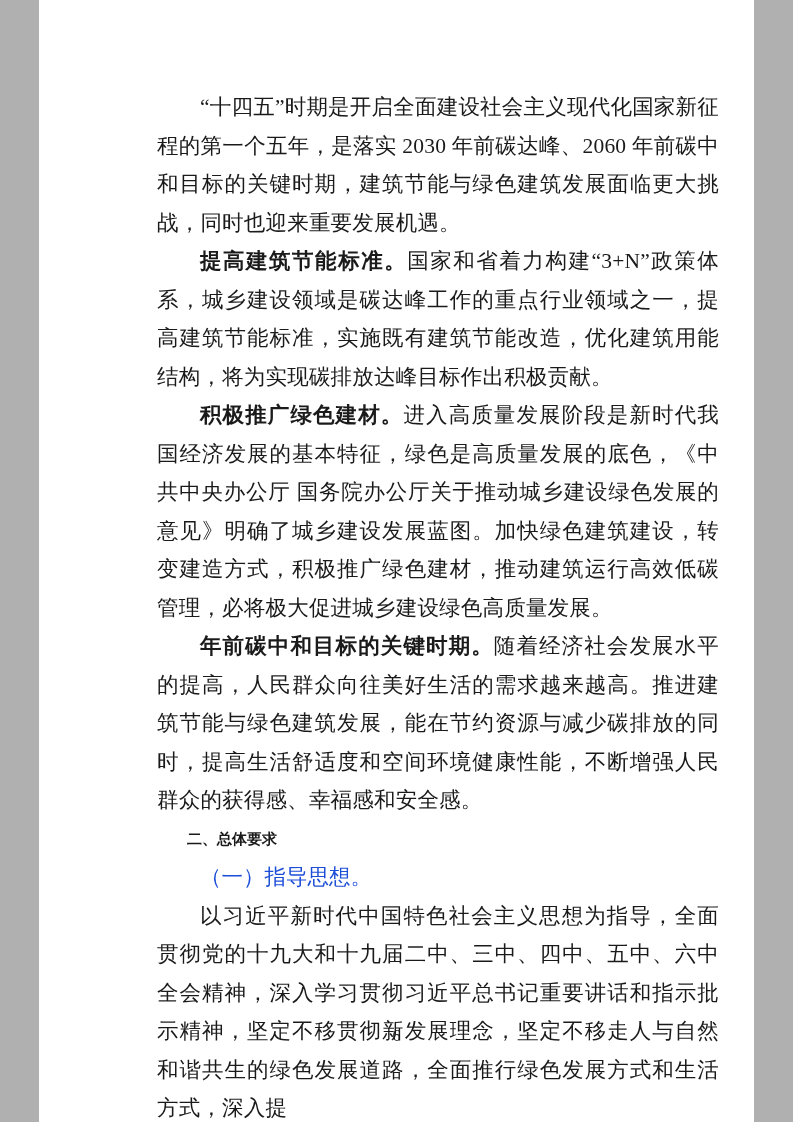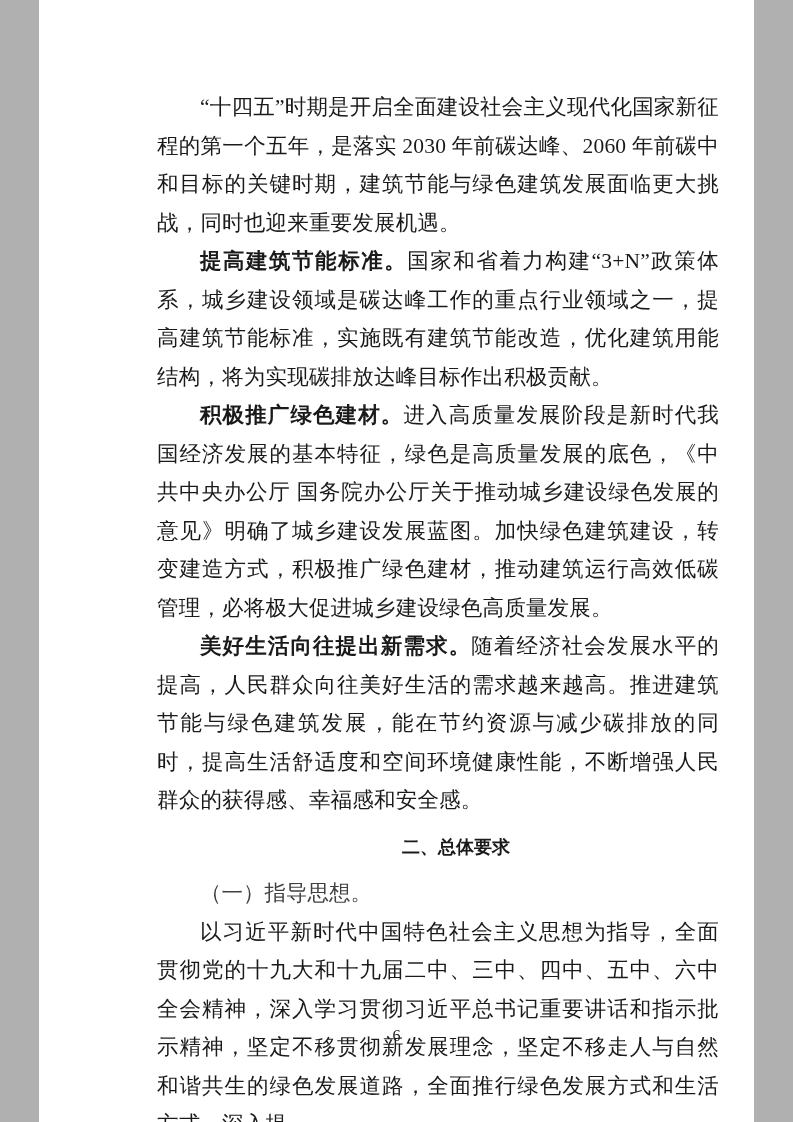--- a/index.html
+++ b/index.html
@@ -81,7 +81,7 @@
 
     <p class="para"><span class="lead">积极推广绿色建材。</span><span>进入高质量发展阶段是新时代我国经济发展的基本特征，绿色是高质量发展的底色，《中共中央办公厅 国务院办公厅关于推动城乡建设绿色发展的意见》明确了城乡建设发展蓝图。加快绿色建筑建设，转变建造方式，积极推广绿色建材，推动建筑运行高效低碳管理，必将极大促进城乡建设绿色高质量发展。</span></p>
 
-    <p class="para"><span class="lead">美好生活向往提出新需求。</span><span>随着经济社会发展水平的提高，人民群众向往美好生活的需求越来越高。推进建筑节能与绿色建筑发展，能在节约资源与减少碳排放的同时，提高生活舒适度和空间环境健康性能，不断增强人民群众的获得感、幸福感和安全感。</span></p>
+    <p class="para"><span class="lead">年前碳中和目标的关键时期。</span><span>随着经济社会发展水平的提高，人民群众向往美好生活的需求越来越高。推进建筑节能与绿色建筑发展，能在节约资源与减少碳排放的同时，提高生活舒适度和空间环境健康性能，不断增强人民群众的获得感、幸福感和安全感。</span></p>
 
     <p class="heading">二、总体要求</p>
 

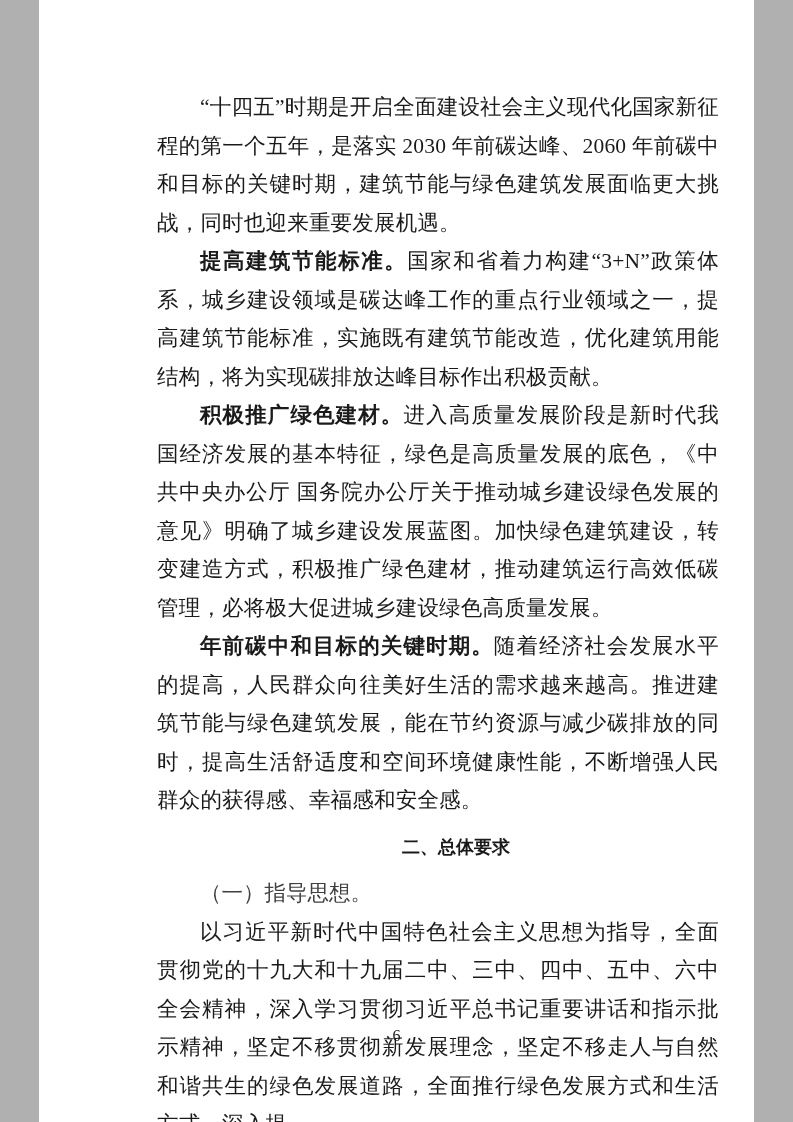--- a/index.html
+++ b/index.html
@@ -41,14 +41,13 @@
     font-family: "DejaVu Serif", "Liberation Serif", serif;
   }
   .heading {
-    font-size: 18px;
+    font-size: 15px;
     line-height: 38.5px;
     color: #1a1a1a;
-    margin: 8px;
+    margin: 0;
     text-indent: 2em;
     font-weight: bold;
     font-family: "DejaVu Serif", "Liberation Serif", serif;
-    text-align: center;
   }
   .subheading {
     font-size: 21.5px;

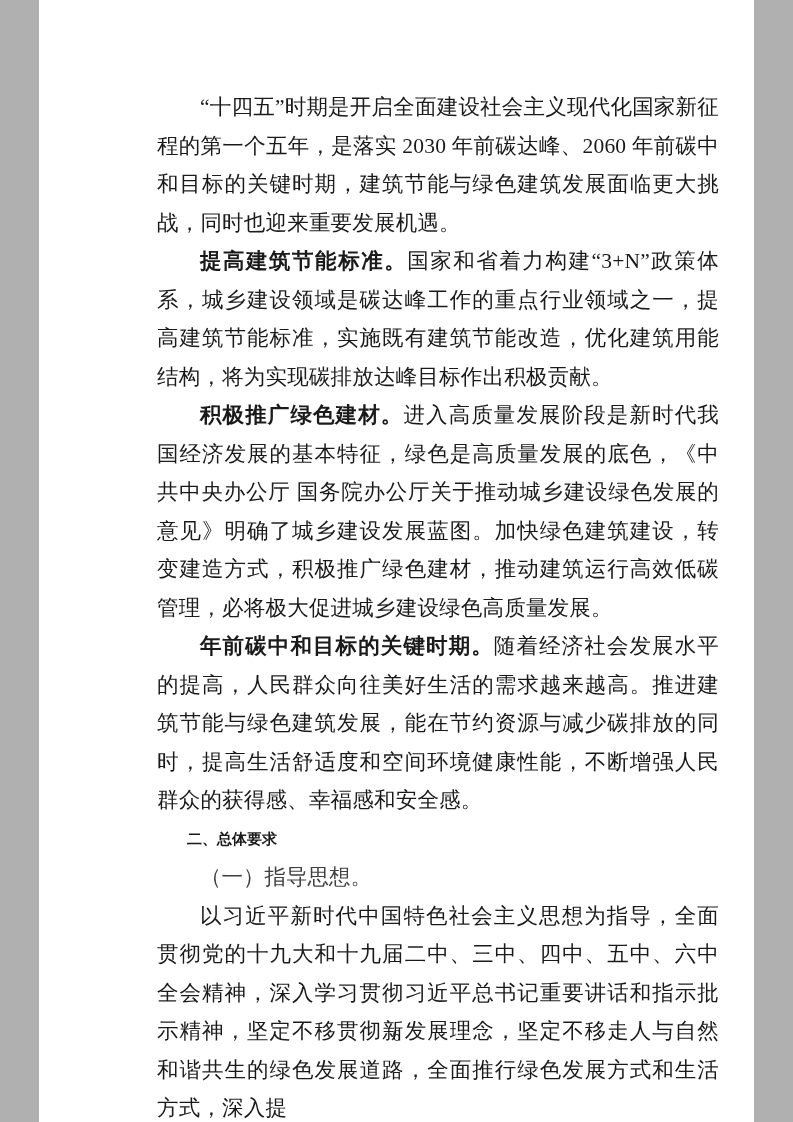--- a/index.html
+++ b/index.html
@@ -52,7 +52,7 @@
   .subheading {
     font-size: 21.5px;
     line-height: 38.5px;
-    color: #404040;
+    color: #1d4ed8;
     margin: 0;
     text-indent: 2em;
     font-family: "Liberation Serif", "DejaVu Serif", serif;

